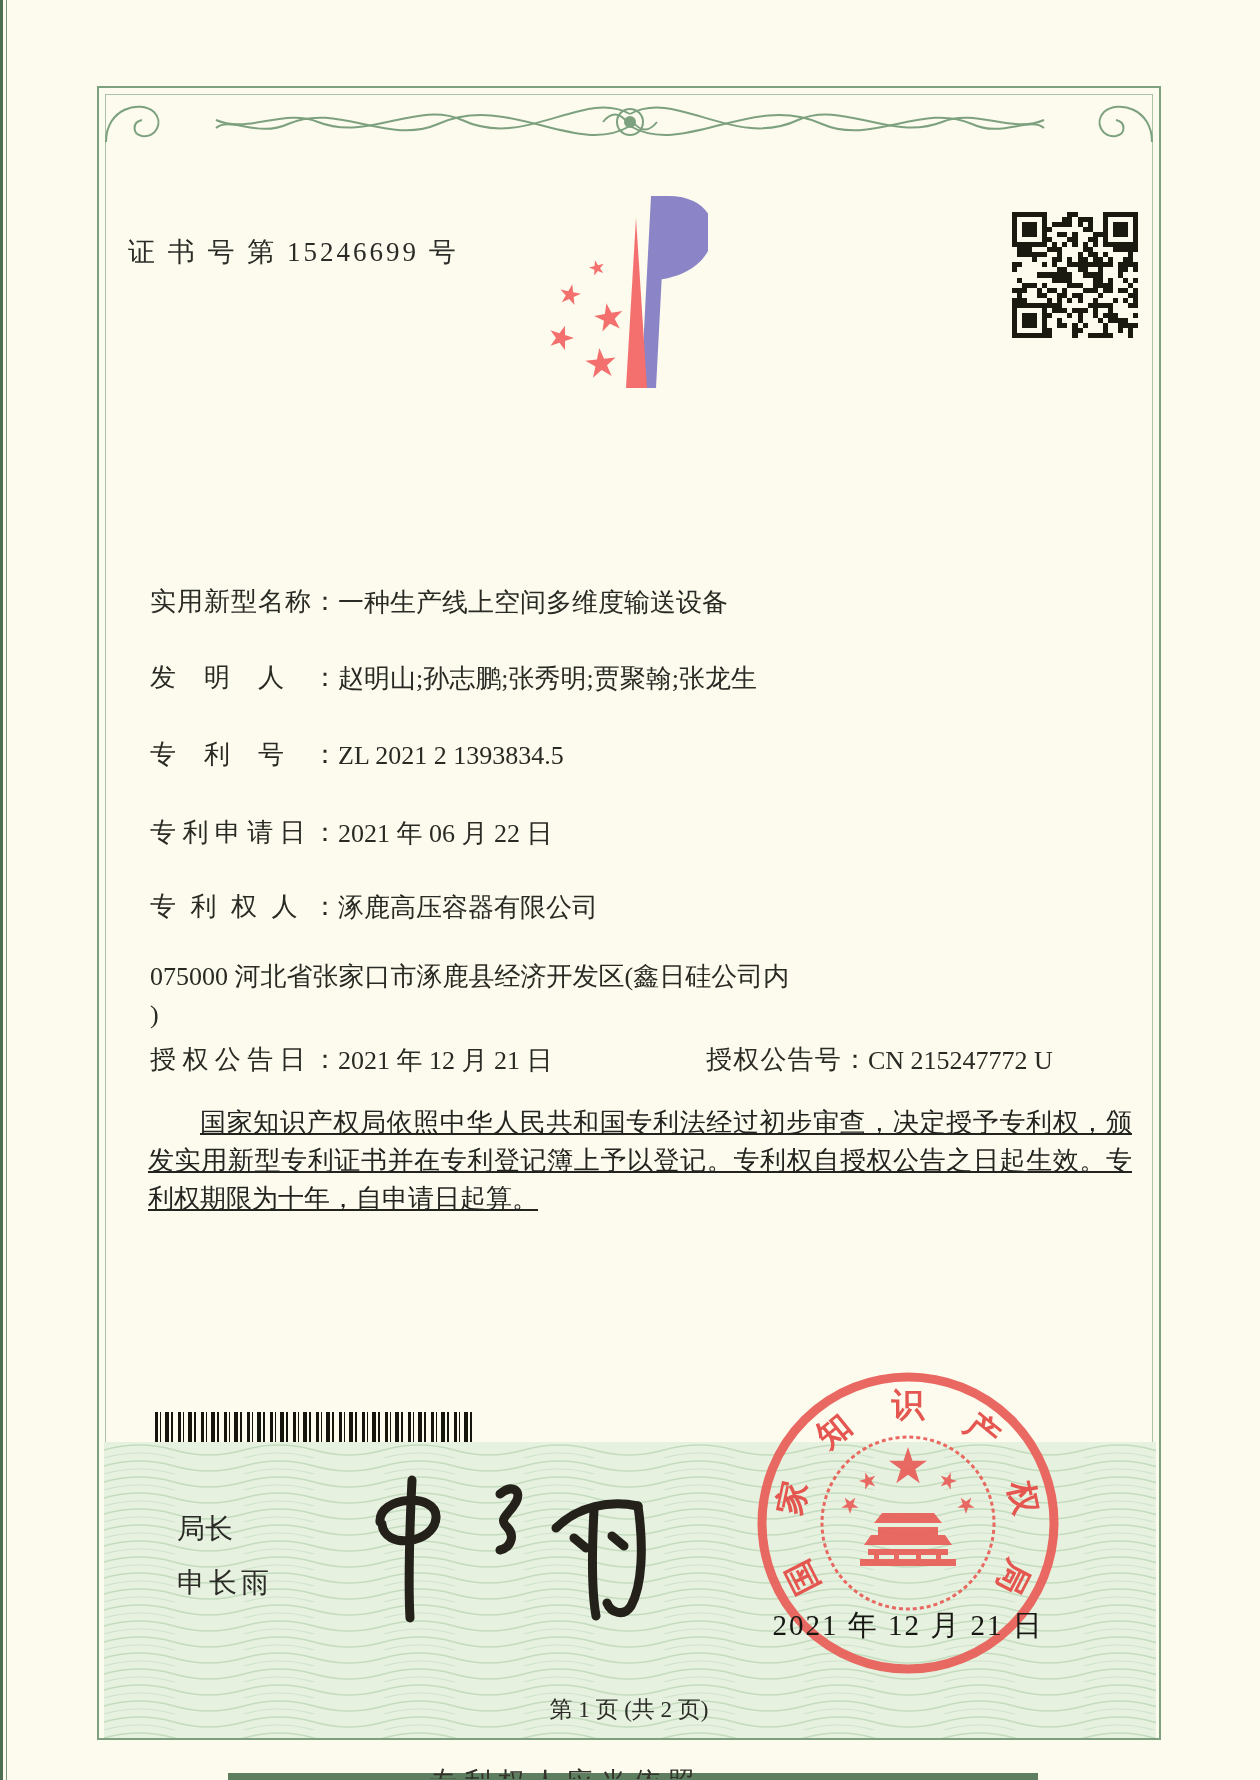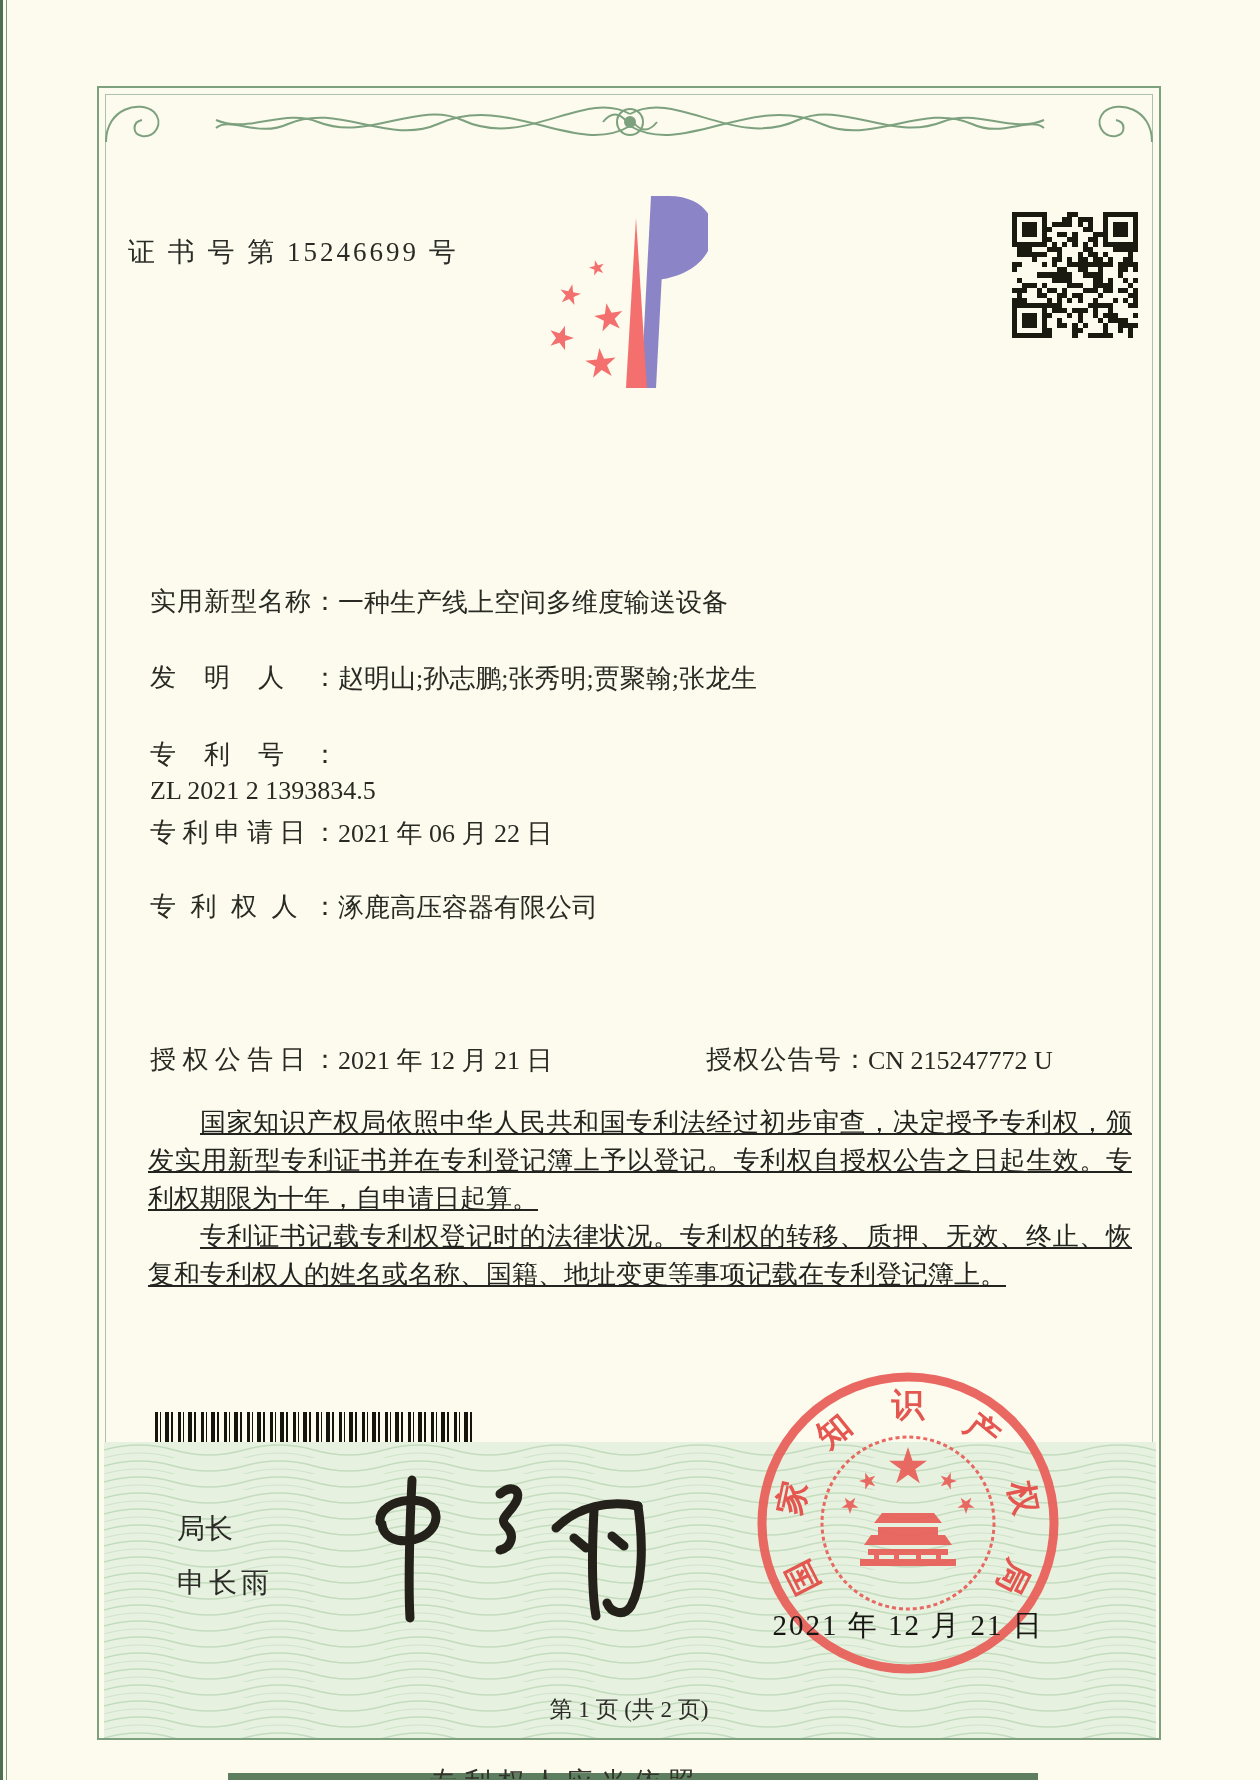--- a/index.html
+++ b/index.html
@@ -462,7 +462,7 @@
     <span class="lab">发明人：</span>
     <span class="val">赵明山;孙志鹏;张秀明;贾聚翰;张龙生</span>
   </div>
-  <div class="row" style="top:737px;flex-direction:column;">
+  <div class="row" style="top:737px;">
     <span class="lab">专利号：</span>
     <span class="val">ZL 2021 2 1393834.5</span>
   </div>

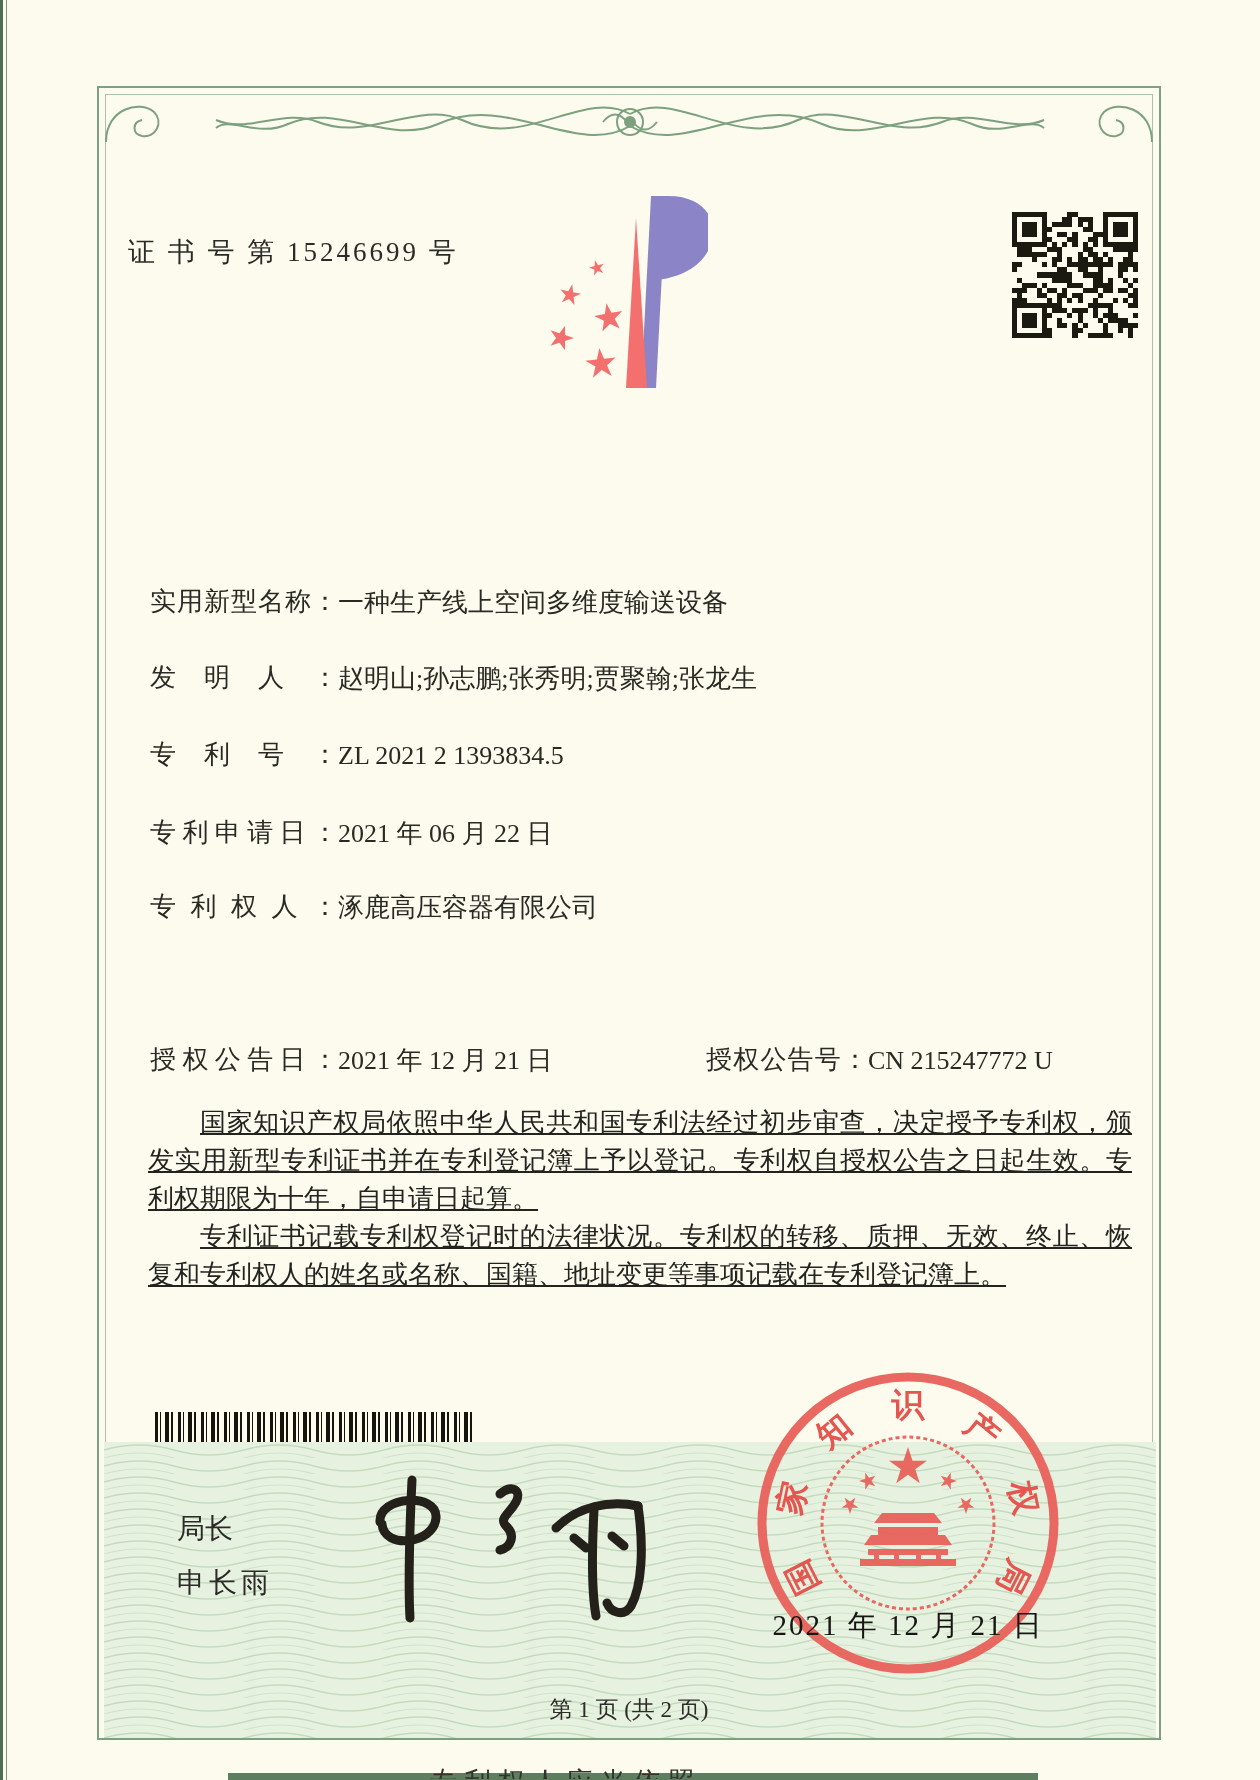--- a/index.html
+++ b/index.html
@@ -475,6 +475,8 @@
     <span class="val">涿鹿高压容器有限公司</span>
   </div>
   <div class="row" style="top:958px;">
+    <span class="val">075000 河北省张家口市涿鹿县经济开发区(鑫日硅公司内
+)</span>
   </div>
   <div class="row" style="top:1042px;">
     <span class="lab">授权公告日：</span>

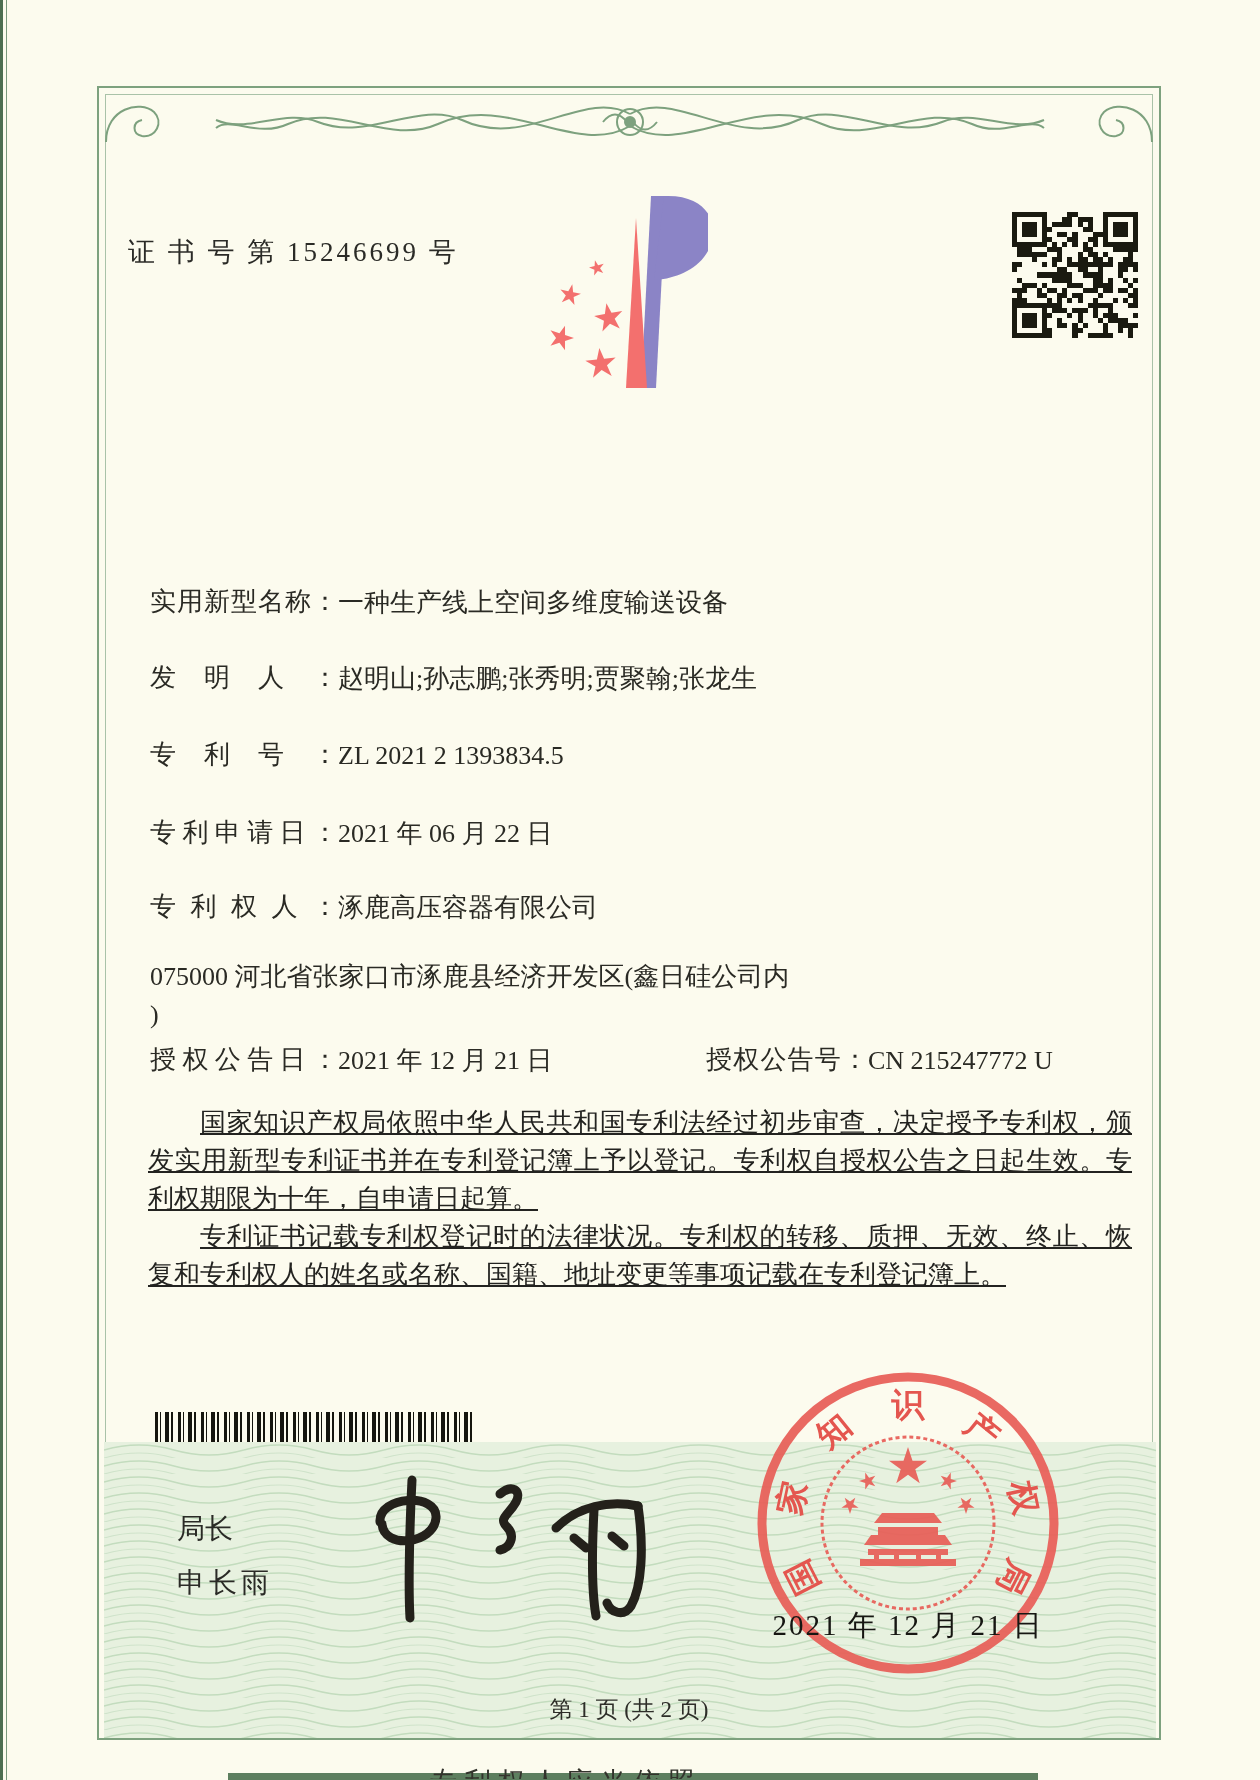--- a/index.html
+++ b/index.html
@@ -489,7 +489,6 @@
 
   <div class="abs paras">
     <p>国家知识产权局依照中华人民共和国专利法经过初步审查，决定授予专利权，颁发实用新型专利证书并在专利登记簿上予以登记。专利权自授权公告之日起生效。专利权期限为十年，自申请日起算。</p>
-    <p>专利证书记载专利权登记时的法律状况。专利权的转移、质押、无效、终止、恢复和专利权人的姓名或名称、国籍、地址变更等事项记载在专利登记簿上。</p>
   </div>
 
   <div class="abs barcode"></div>

